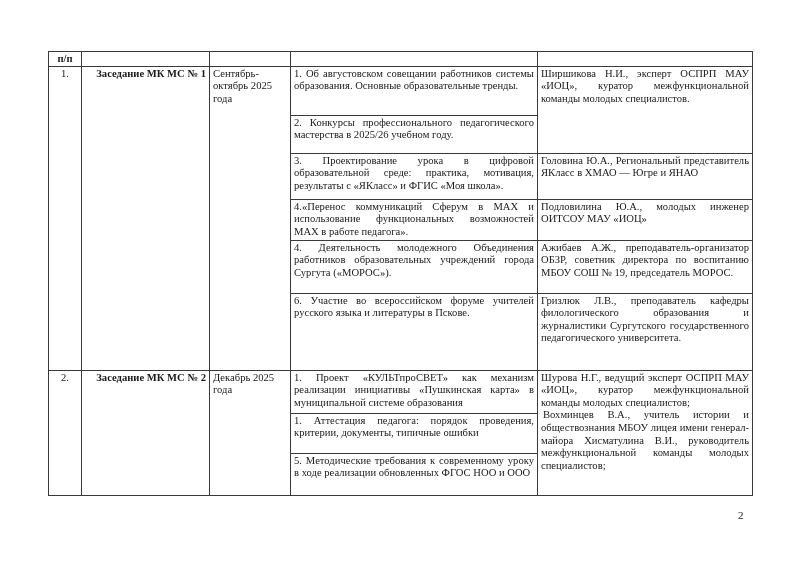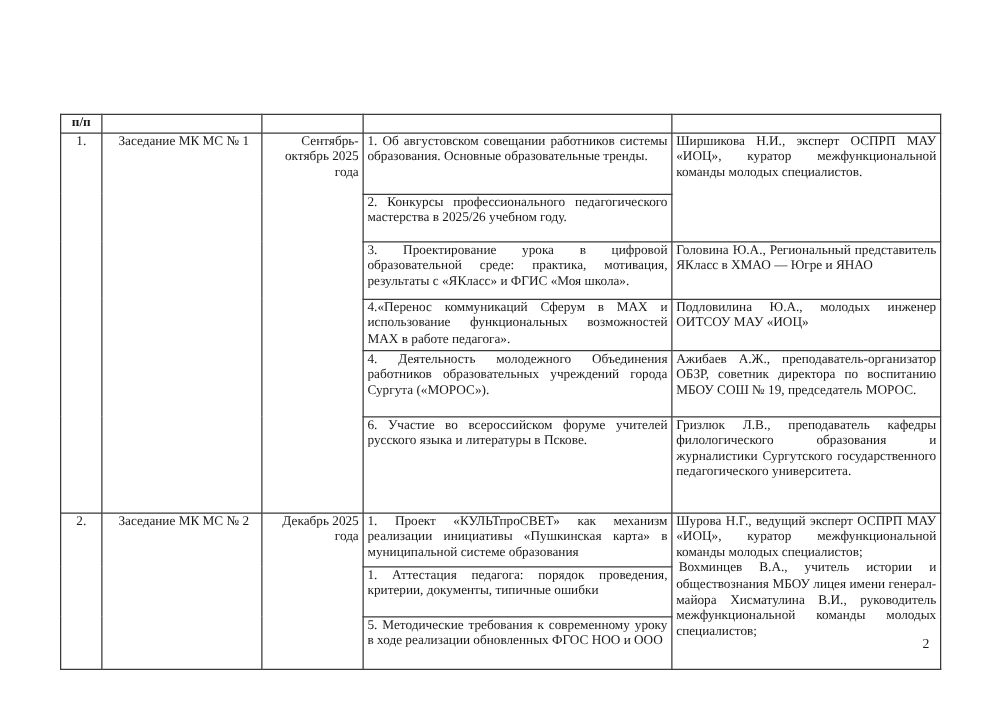--- a/index.html
+++ b/index.html
@@ -11,7 +11,7 @@
   table.doc {
     position: absolute; left: 48px; top: 51px; width: 704px;
     border-collapse: collapse; table-layout: fixed;
-    font-size: 10.6px; line-height: 12.6px; margin-top: 40px;
+    font-size: 10.6px; line-height: 12.6px;
   }
   table.doc td {
     border: 1.2px solid #3a3a3a; vertical-align: top; padding: 1px 3px 0 3px;

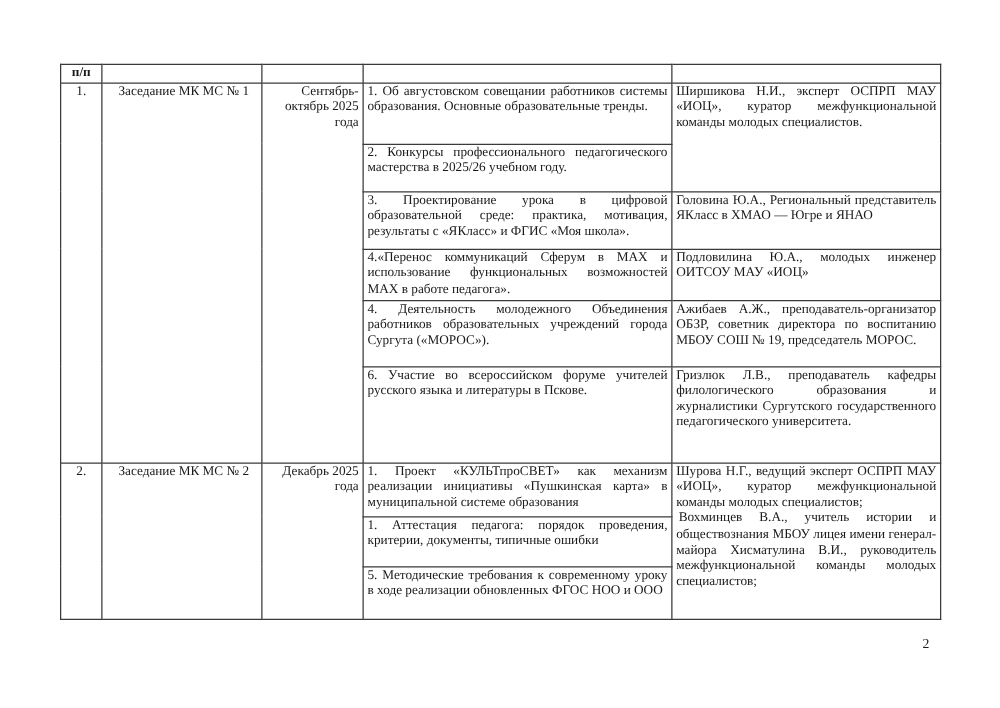--- a/index.html
+++ b/index.html
@@ -17,7 +17,7 @@
     border: 1.2px solid #3a3a3a; vertical-align: top; padding: 1px 3px 0 3px;
   }
   .c-num { text-align: center; }
-  .c-event { text-align: center; padding-left: 6px !important; }
+  .c-event { text-align: right; padding-left: 6px !important; font-weight: bold; }
   .c-date { text-align: right; }
   .c-topic, .c-speaker { text-align: justify; }
   .hdr td { height: 11px; font-weight: bold; }

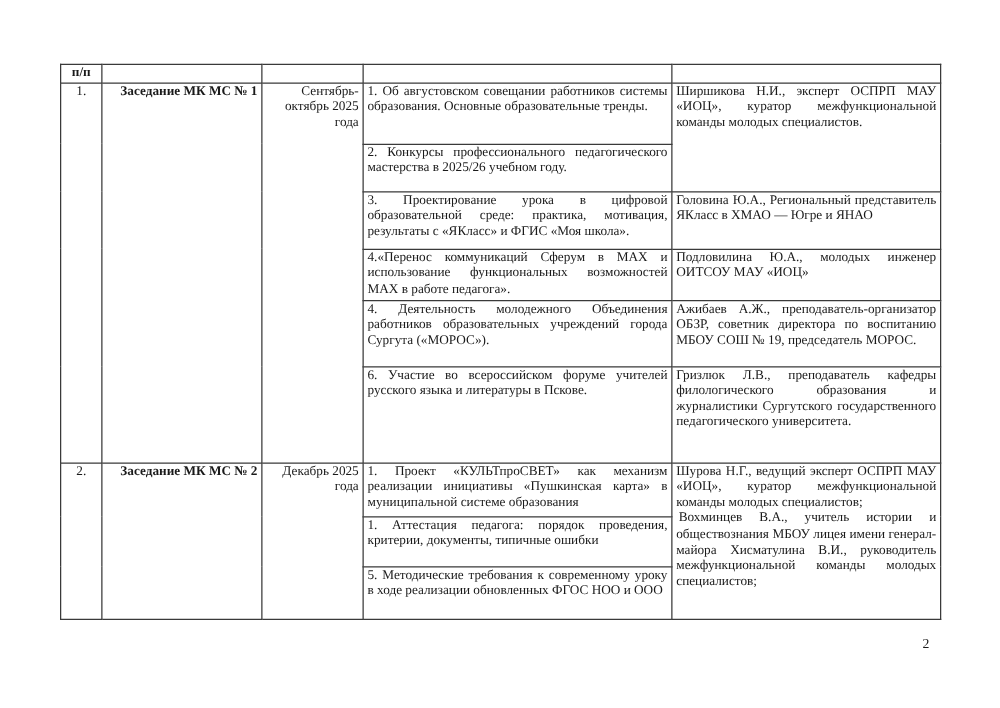--- a/index.html
+++ b/index.html
@@ -18,7 +18,7 @@
   }
   .c-num { text-align: center; }
   .c-event { text-align: right; padding-left: 6px !important; font-weight: bold; }
-  .c-date { text-align: right; }
+  .c-date { text-align: left; }
   .c-topic, .c-speaker { text-align: justify; }
   .hdr td { height: 11px; font-weight: bold; }
   .hdr .c-num { text-align: center; }

